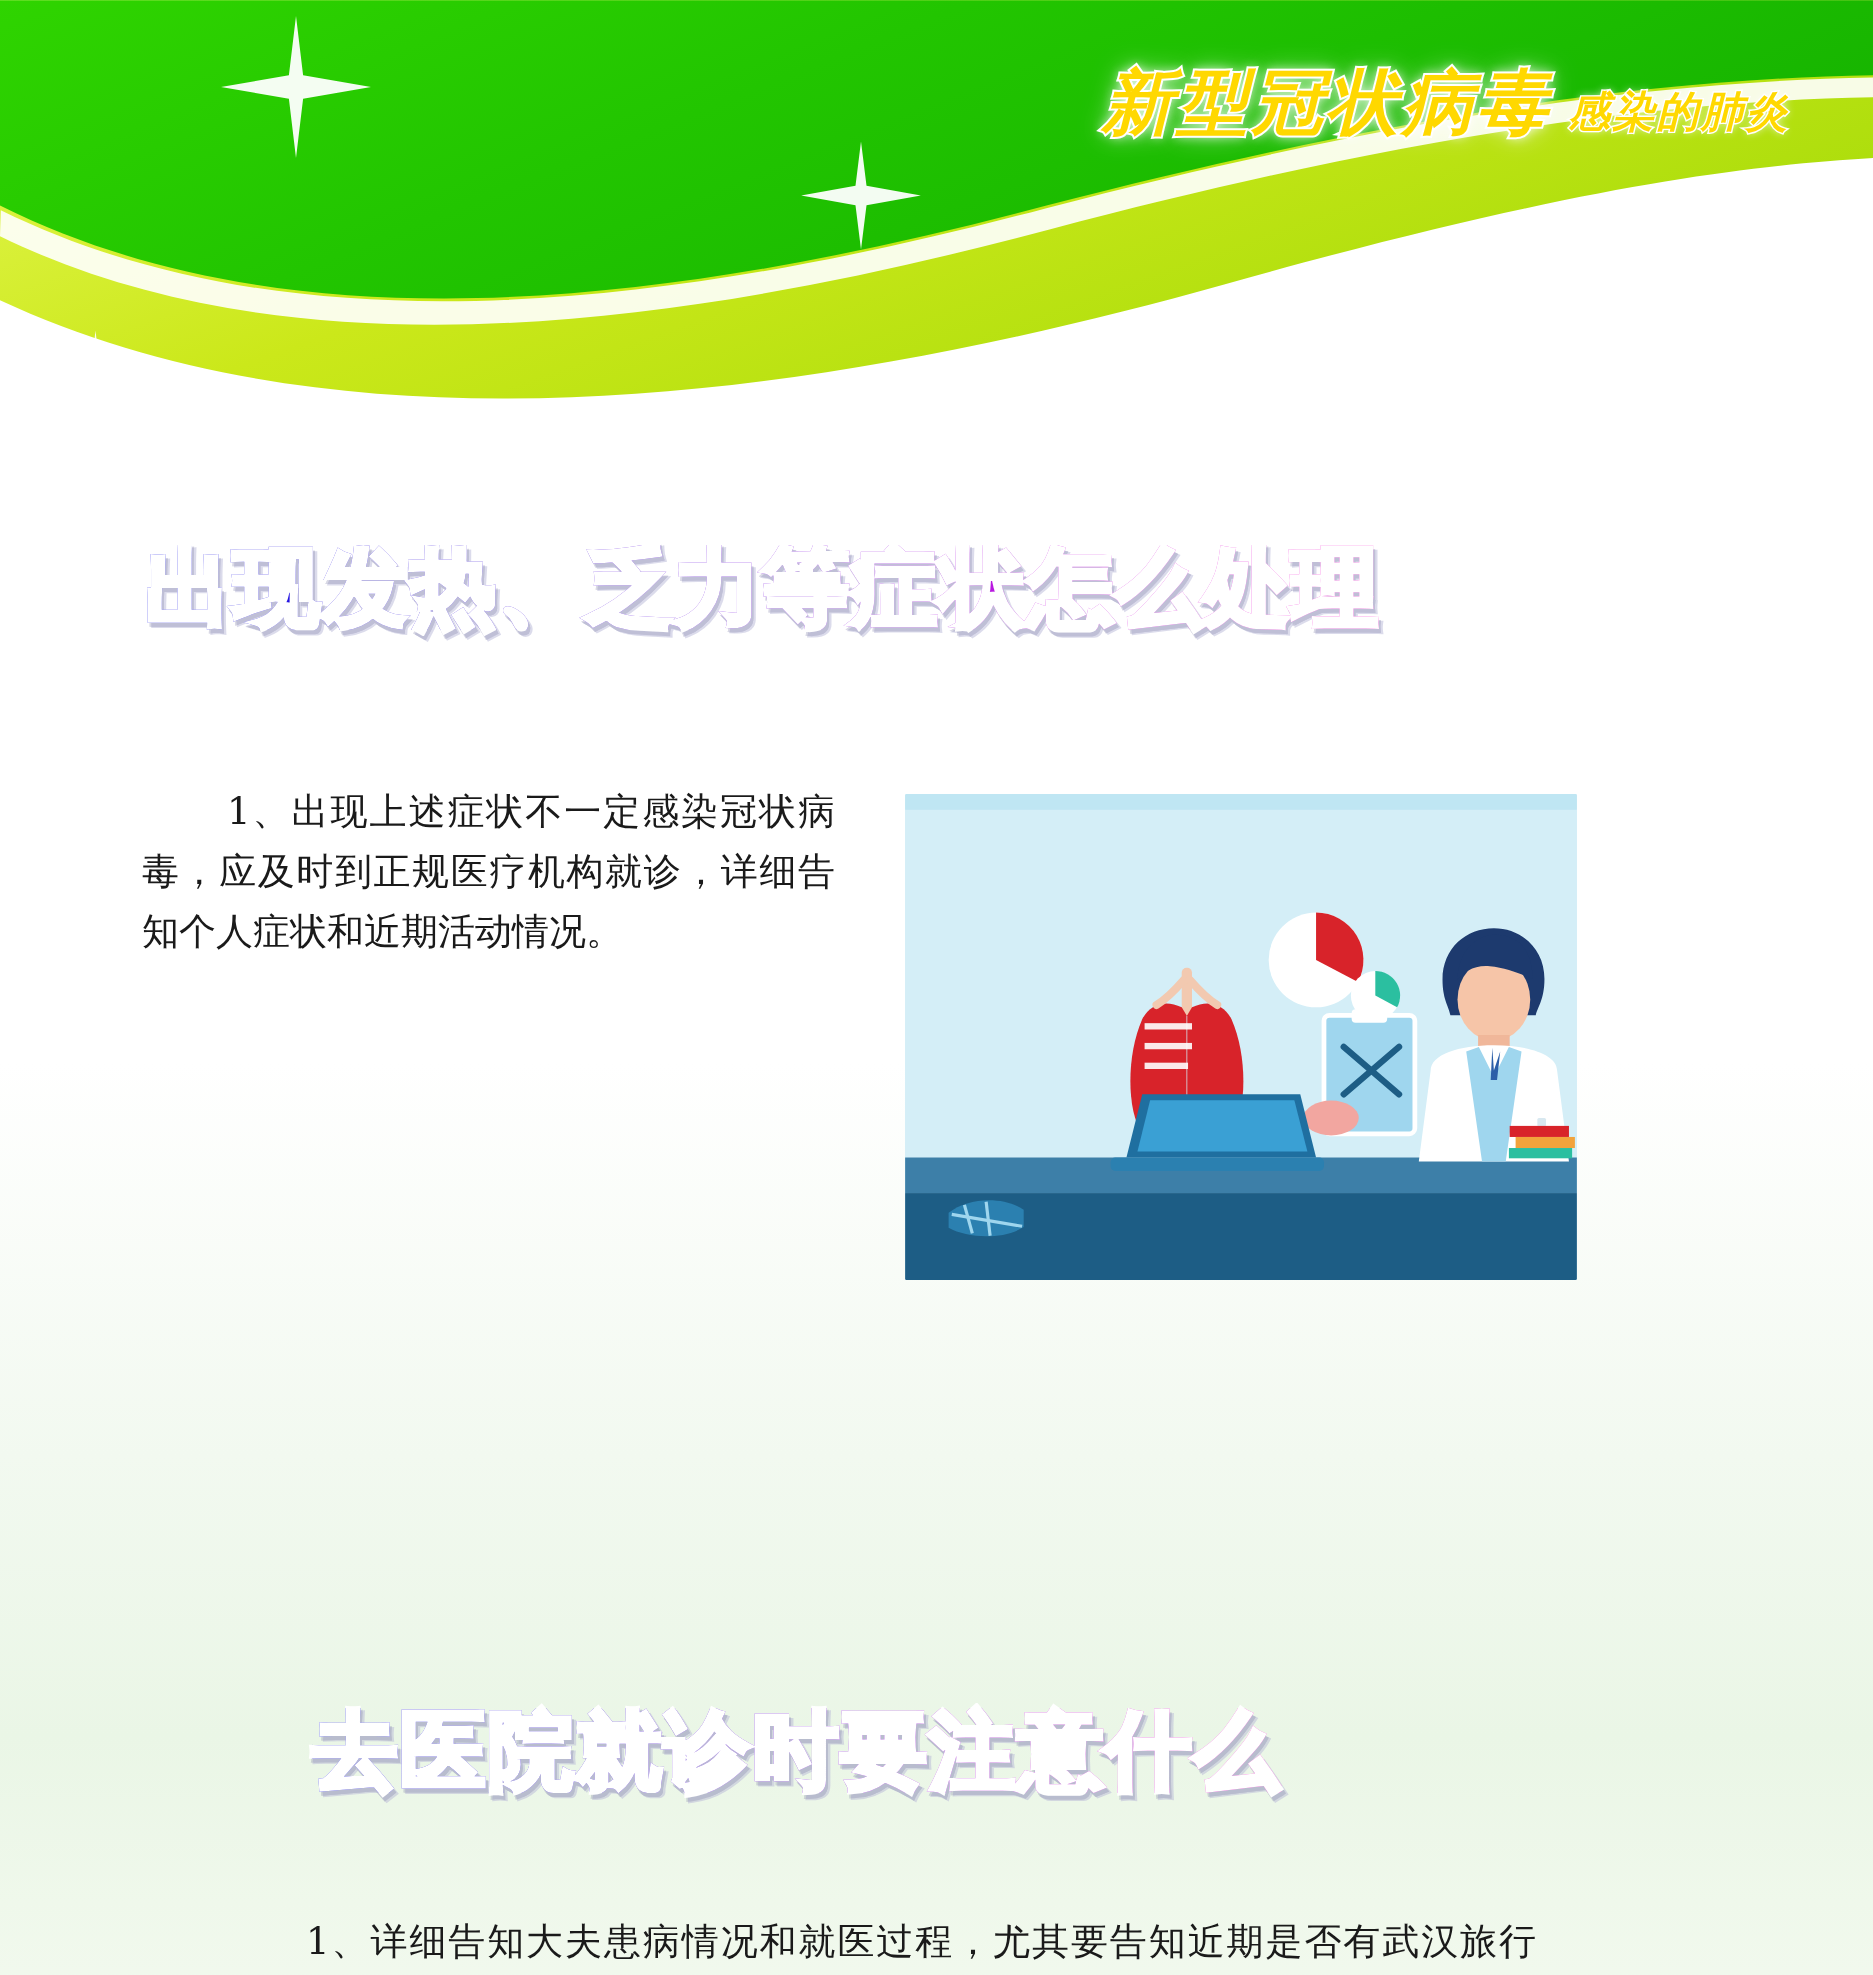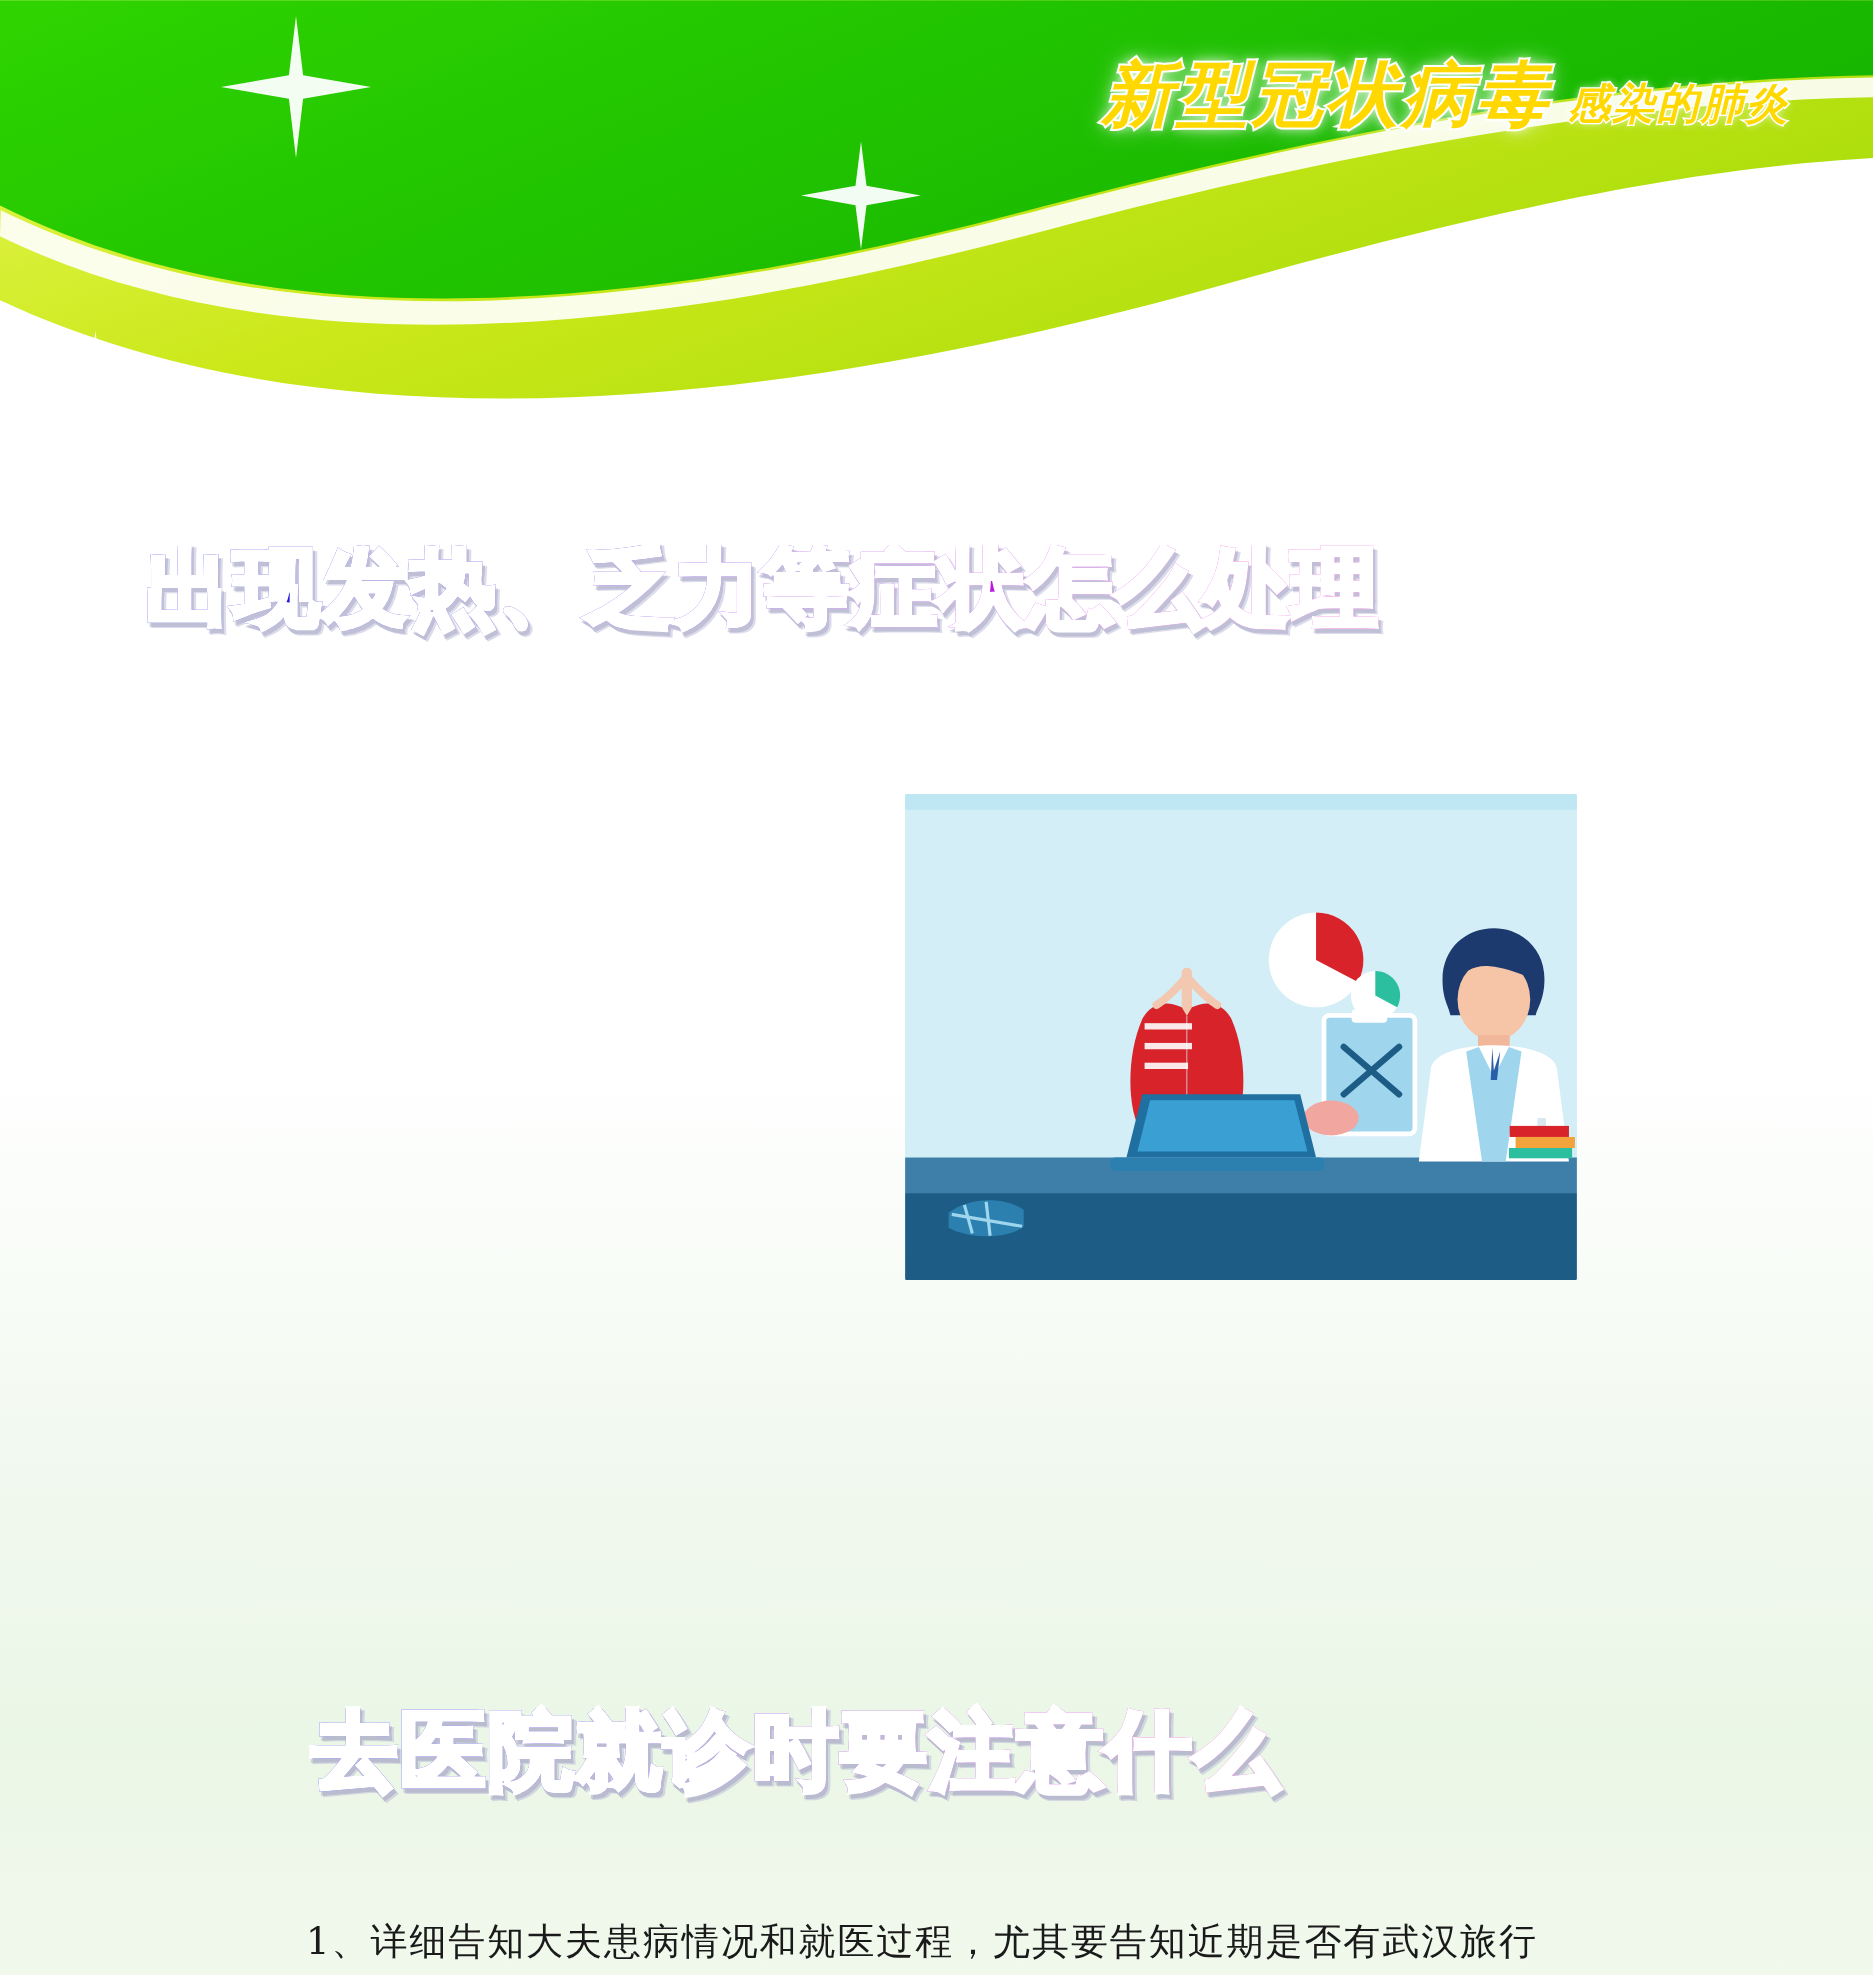--- a/index.html
+++ b/index.html
@@ -33,6 +33,7 @@
     paint-order:stroke fill;
     text-shadow:0 0 10.3px rgba(255,255,255,.95), 0 0 24px rgba(255,255,255,.7);
     line-height:1;
+    margin-top:8px;
   }
   .banner-title .t2{
     font-size:42px;font-weight:bold;color:#ffd800;

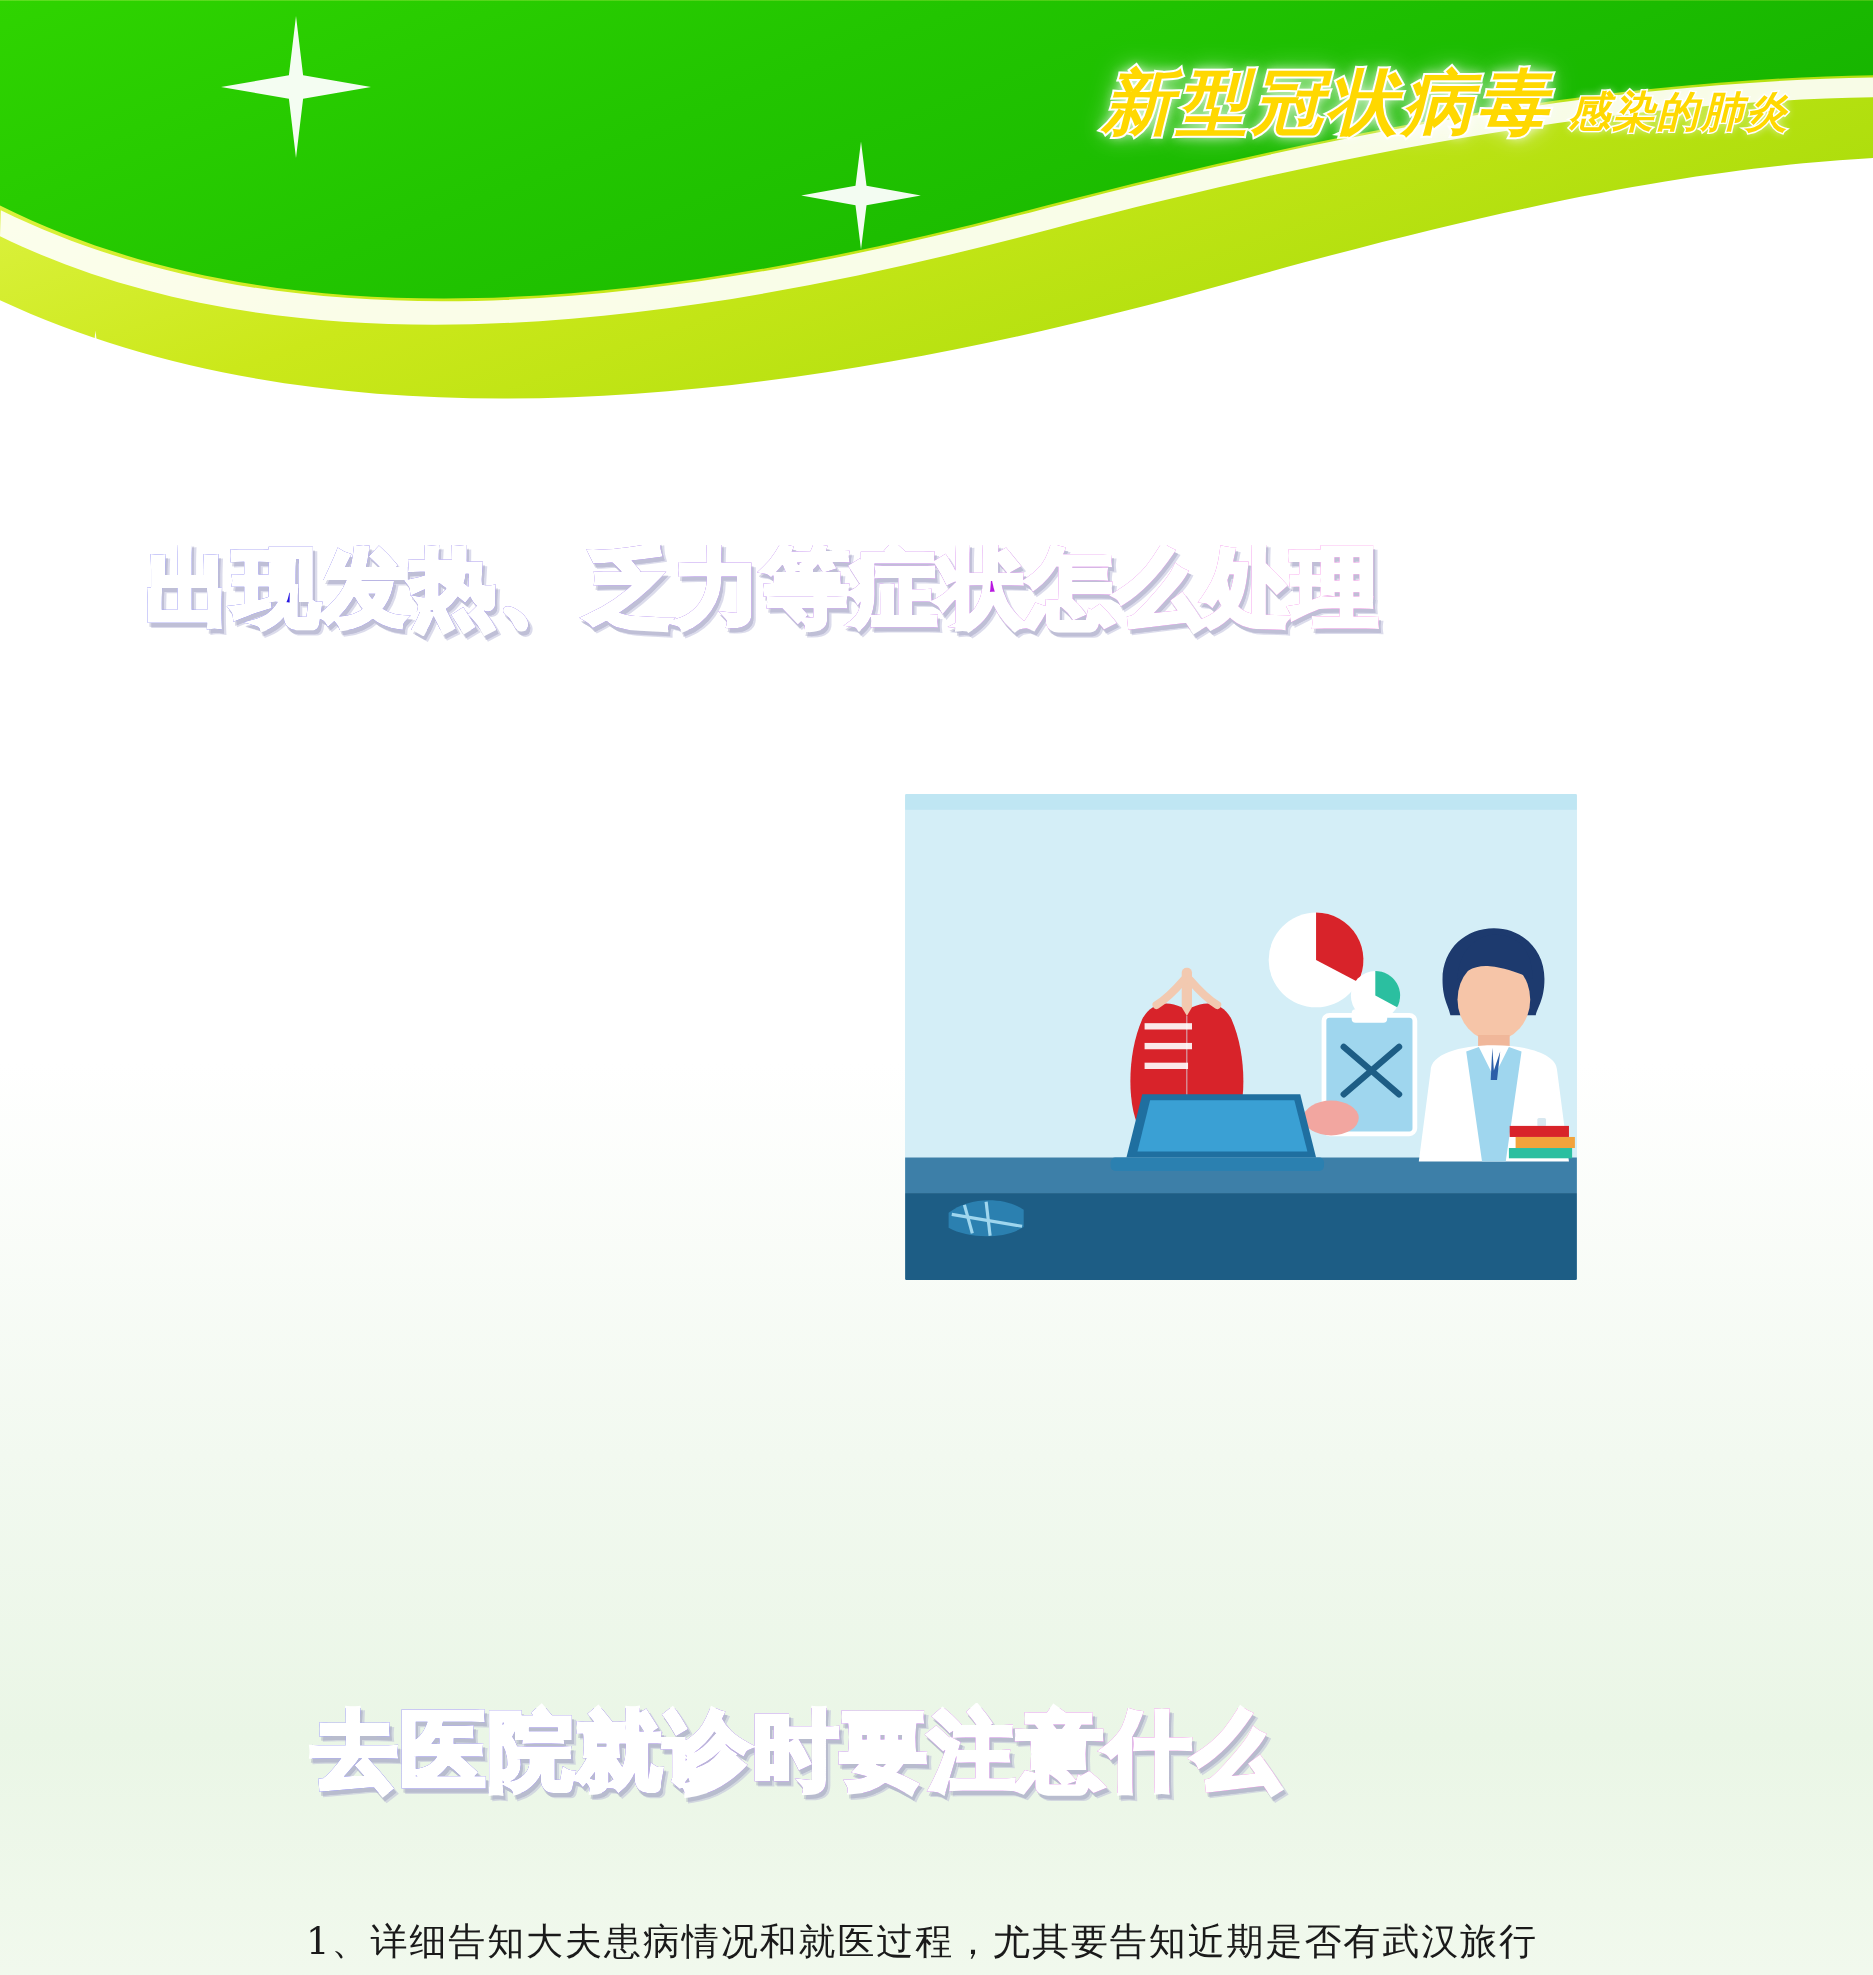--- a/index.html
+++ b/index.html
@@ -155,6 +155,7 @@
   <div class="heading" id="h1">出现发热、乏力等症状怎么处理</div>
 
   <div class="body-text" id="para1">
+    <p>1、出现上述症状不一定感染冠状病毒，应及时到正规医疗机构就诊，详细告知个人症状和近期活动情况。</p>
   </div>
 
   <div class="img1">

